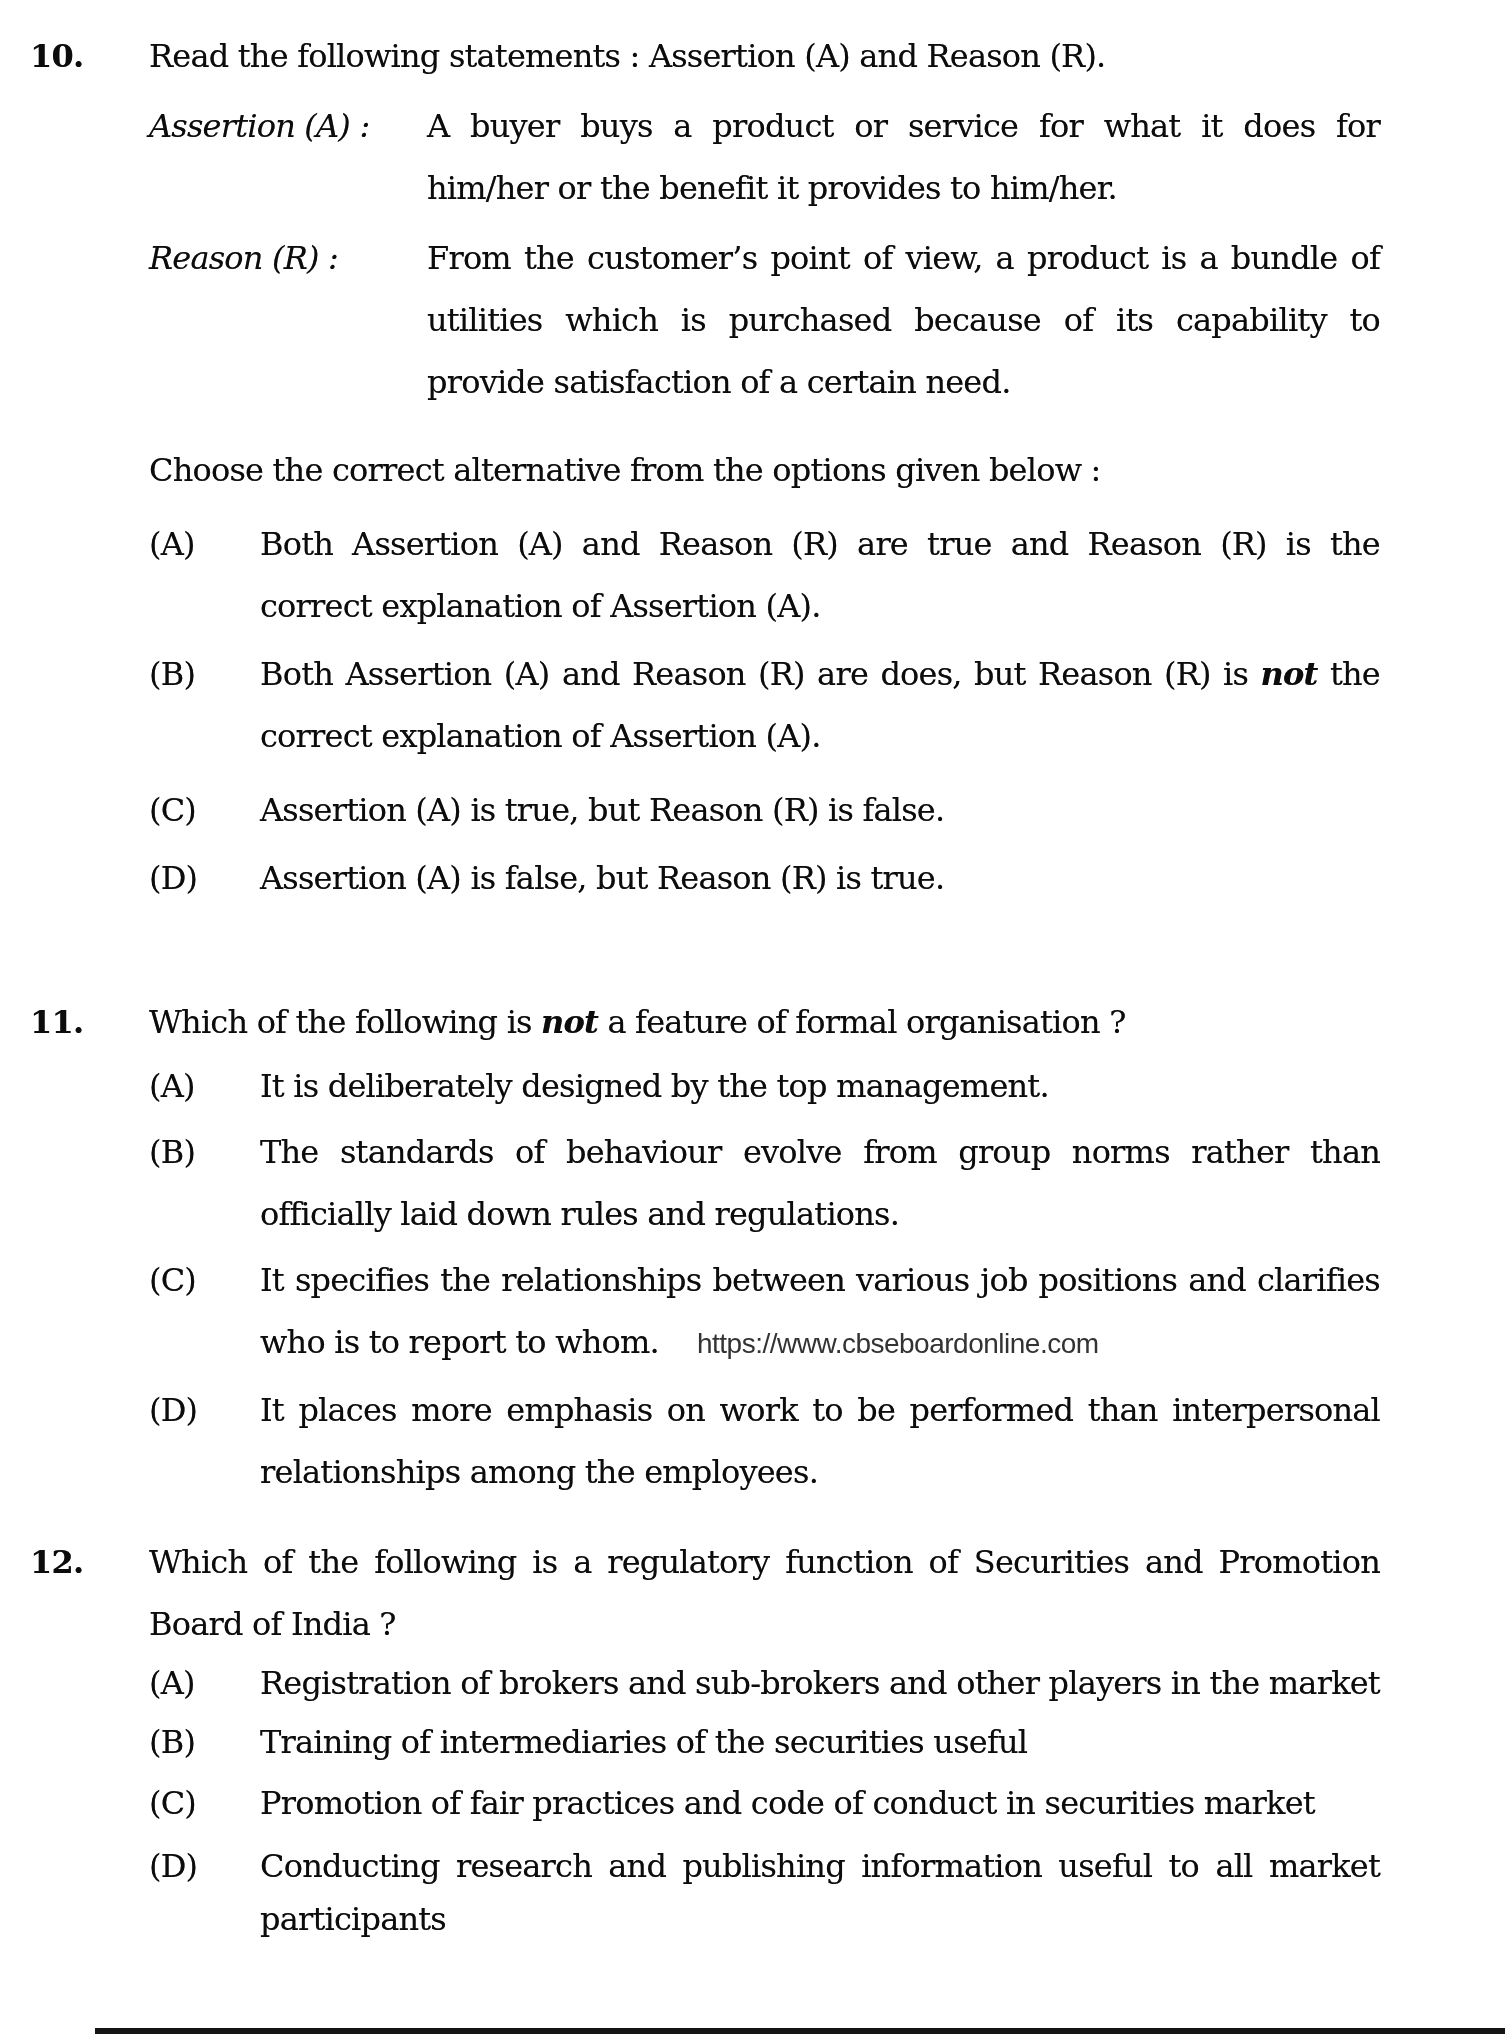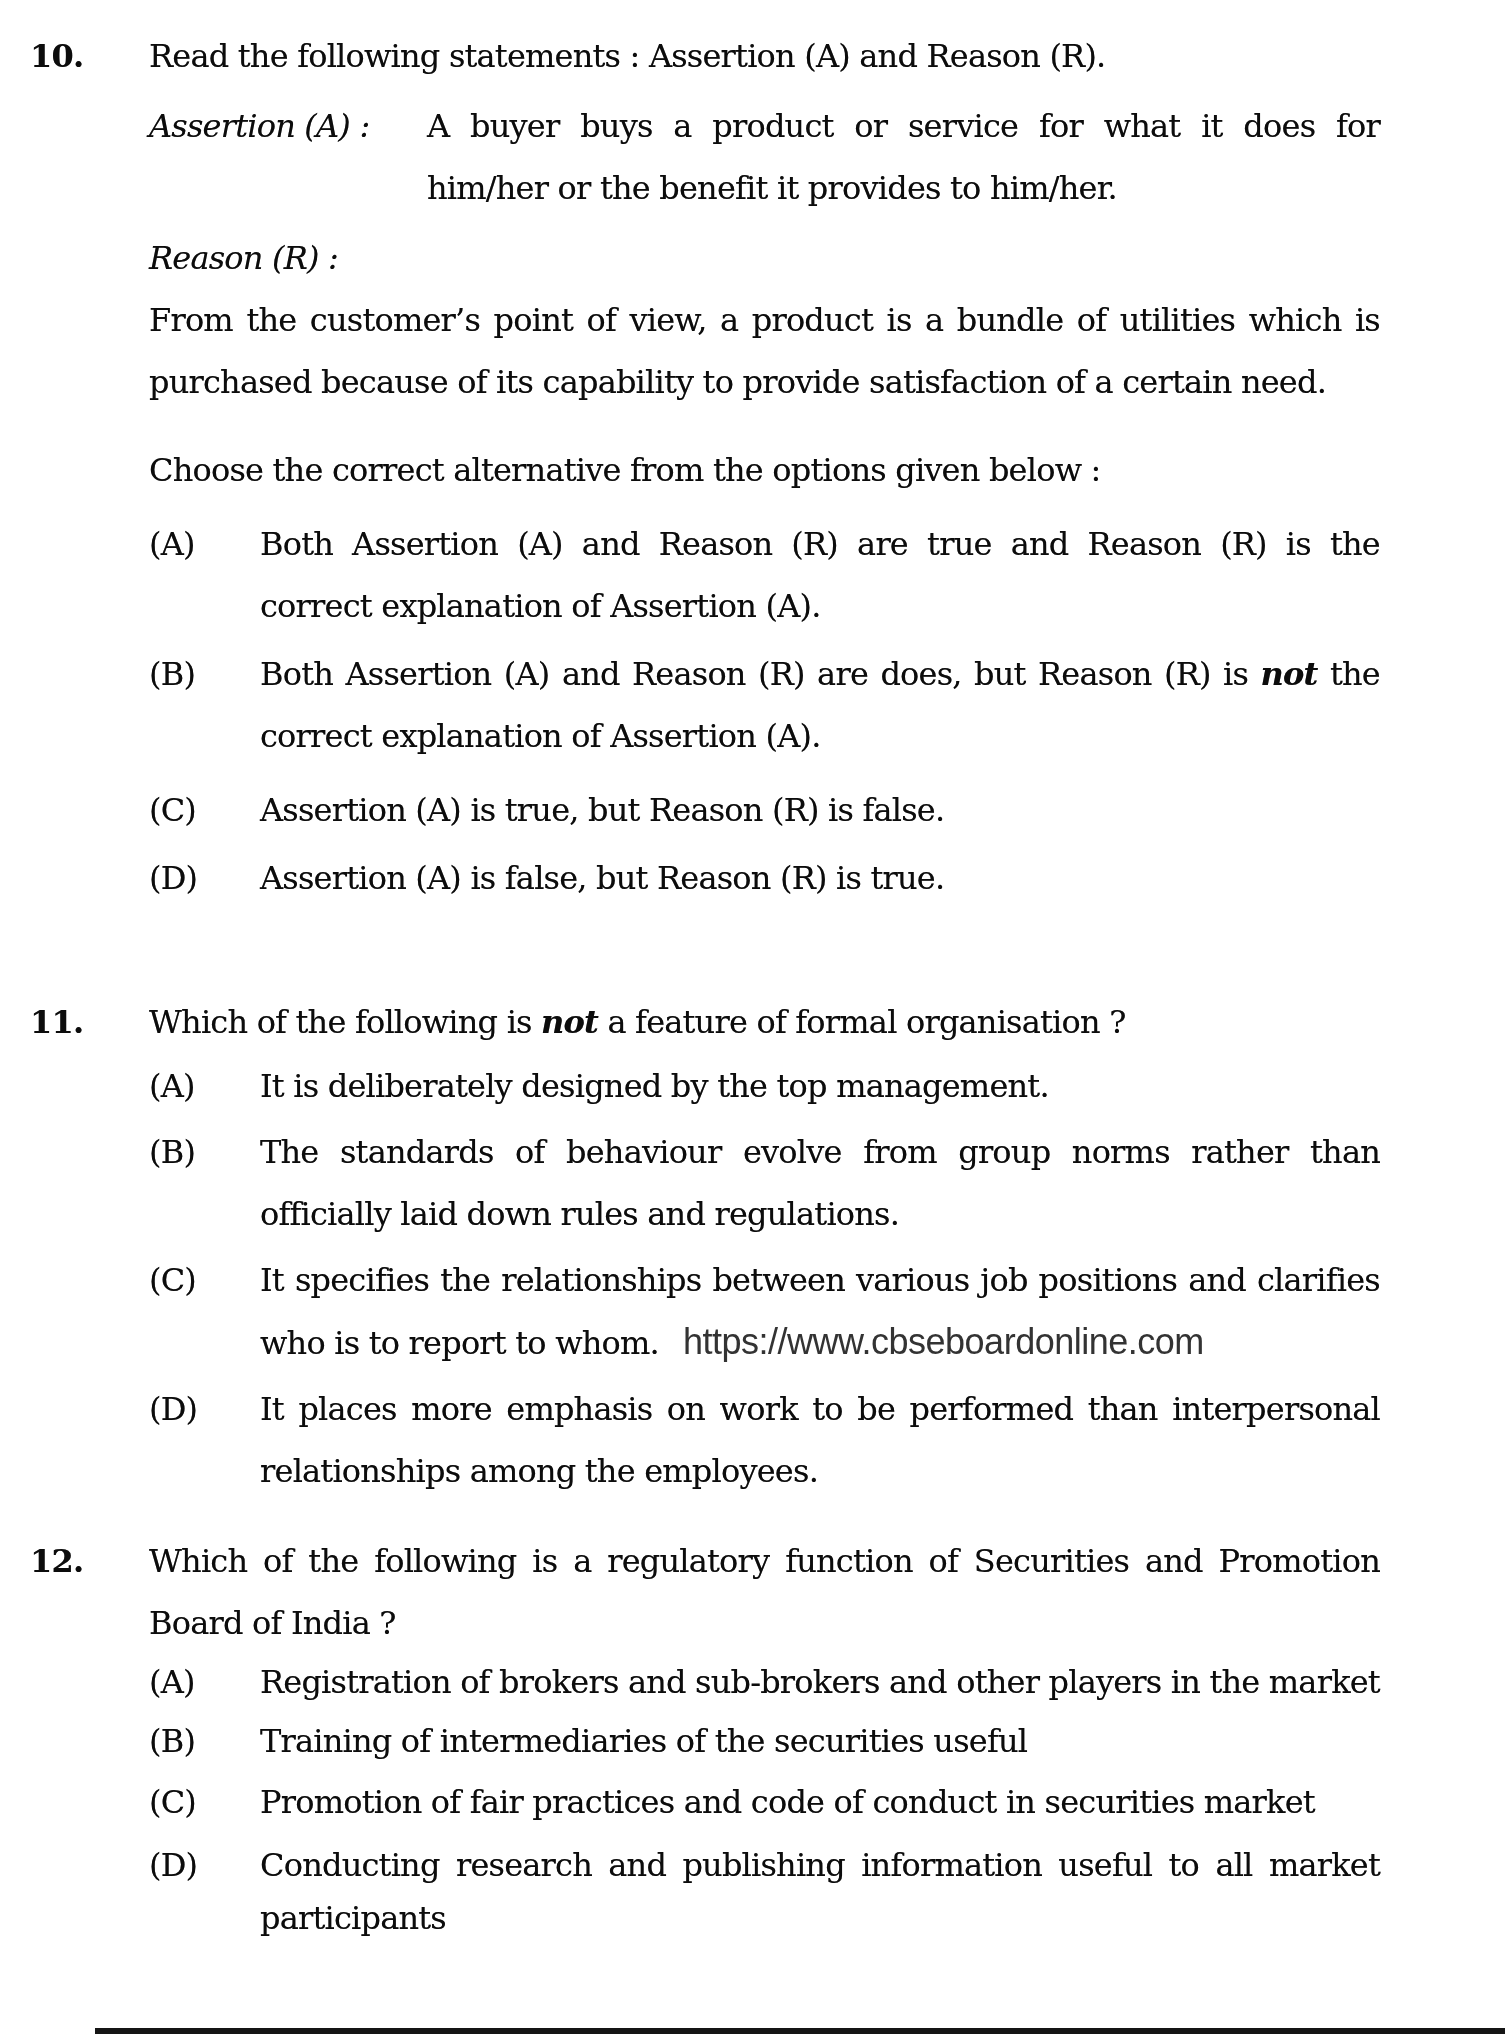--- a/index.html
+++ b/index.html
@@ -32,7 +32,7 @@
   
   .q10 .qtext { margin-bottom:8px; }
   .q10 .ar-assertion { margin-bottom:8px; }
-  .q10 .ar-reason { margin-bottom:26px;flex-direction:column; }
+  .q10 .ar-reason { margin-bottom:26px; }
   .q10 .instruction { margin-bottom:12px; }
   .q10 .opt-a { margin-bottom:6px; }
   .q10 .opt-b { margin-bottom:12px; }

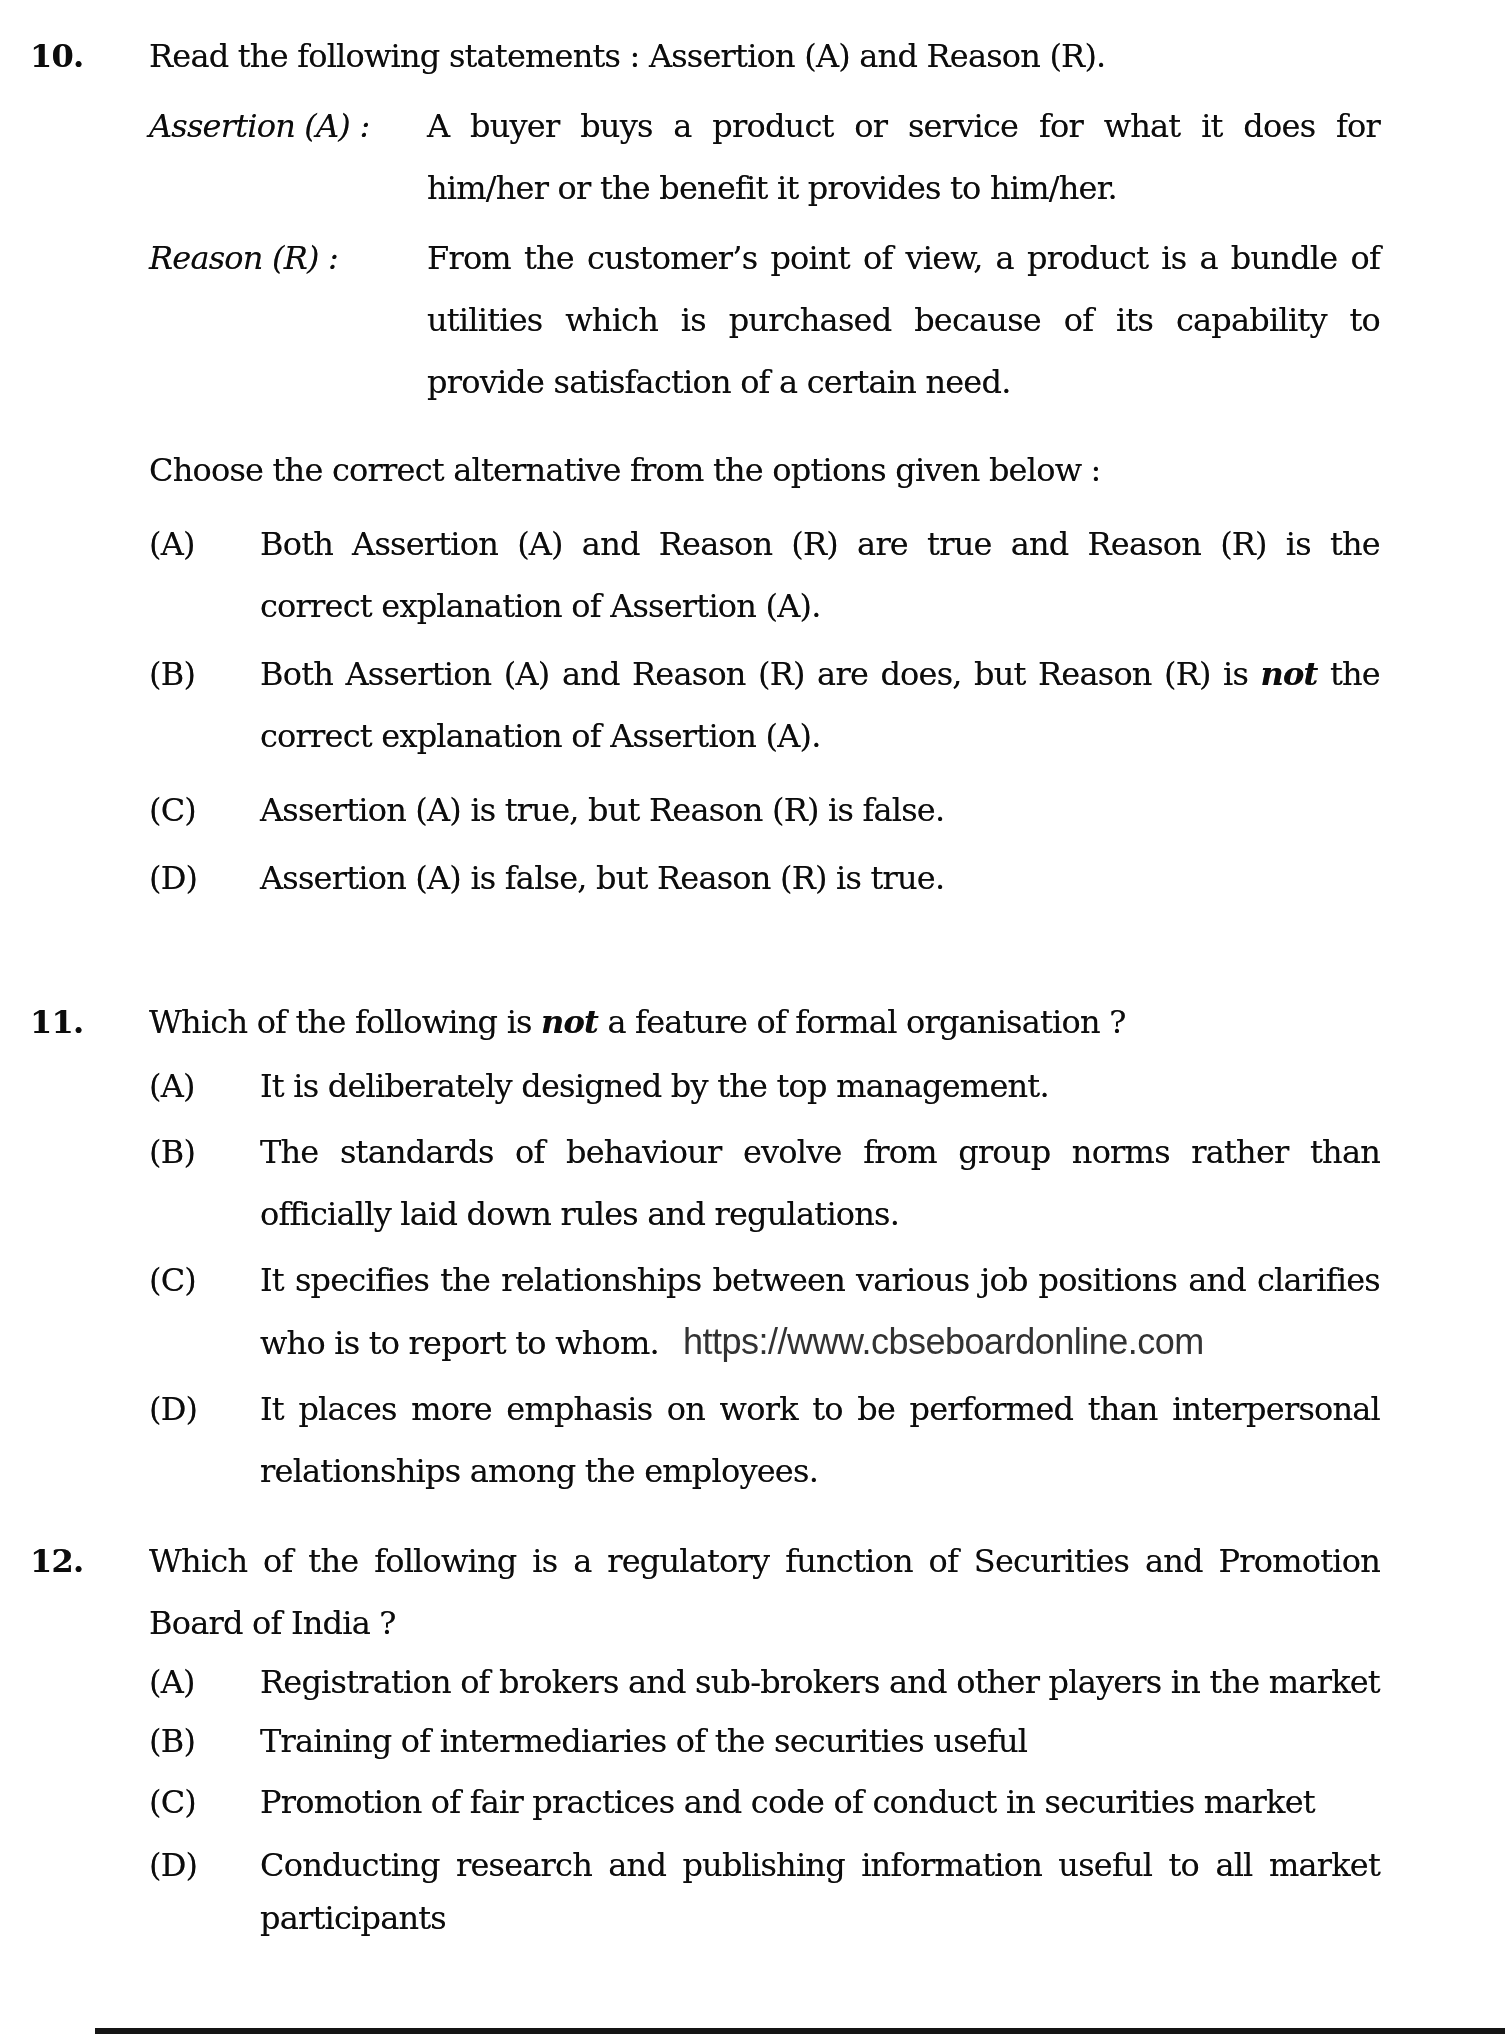--- a/index.html
+++ b/index.html
@@ -51,8 +51,8 @@
 
   .watermark {
     font-family:"Liberation Sans", sans-serif;
-    font-size:36px; color:#333333; letter-spacing:-0.5px;
-    text-shadow:none; margin-left:24px; white-space:nowrap;
+    font-size:28px; color:#333333; letter-spacing:-0.5px;
+    text-shadow:none; margin-left:38px; white-space:nowrap;
   }
   .bottom-rule {
     position:absolute; left:95px; right:0; bottom:0; height:6px;

